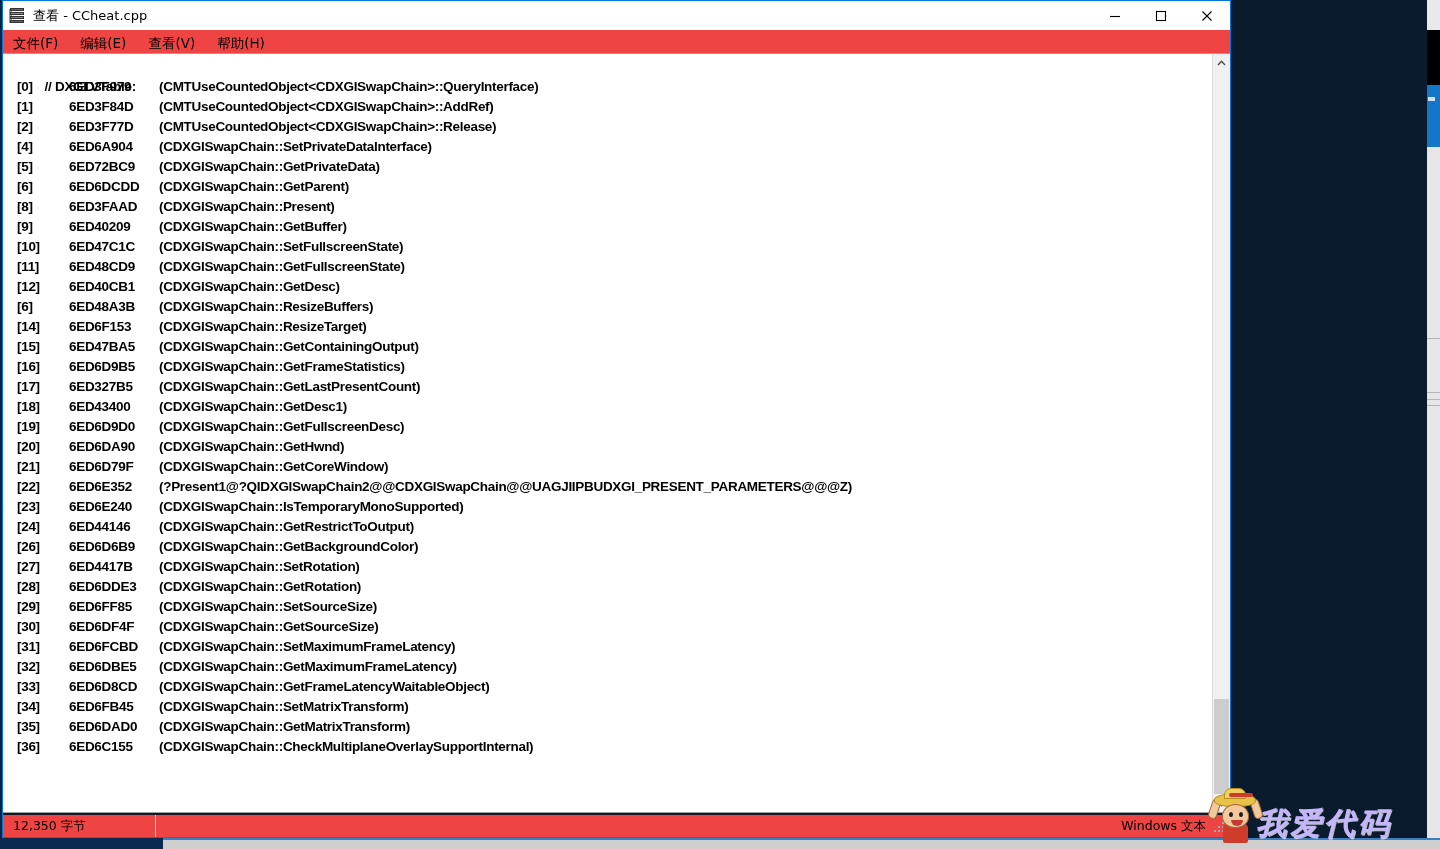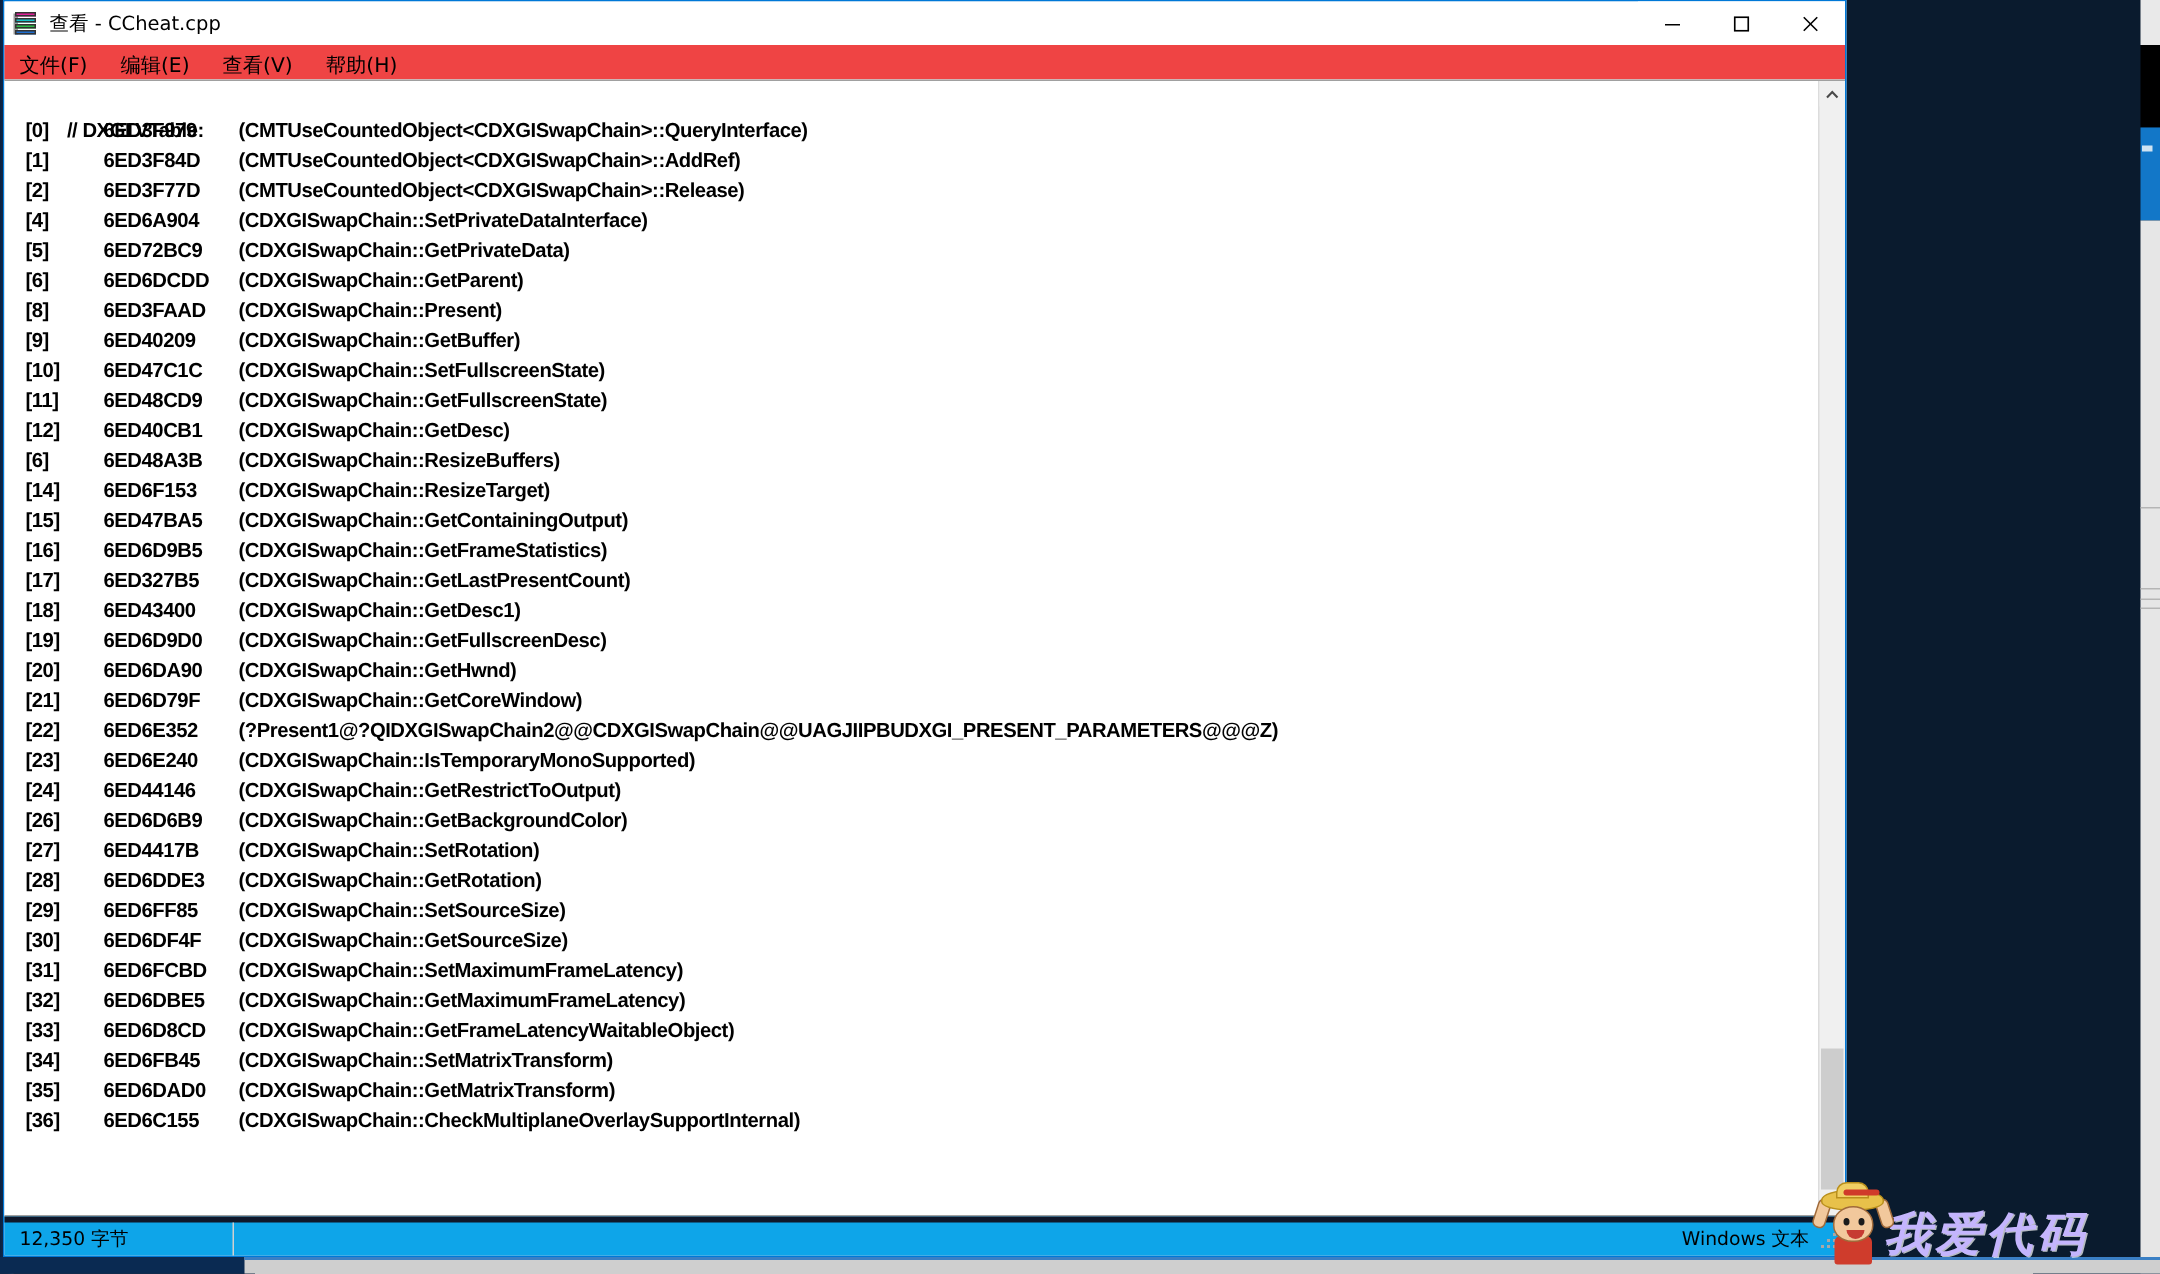--- a/index.html
+++ b/index.html
@@ -221,11 +221,11 @@
   .statusbar {
     height: 22px;
     min-height: 22px;
-    background: #0ea5e9;
+    background: #ef4444;
     display: flex;
     align-items: center;
     position: relative;
-    border-top: 4px solid #0f172a;
+    border-top: 2px solid #0f172a;
   }
   .status-left {
     font-size: 12.5px;

